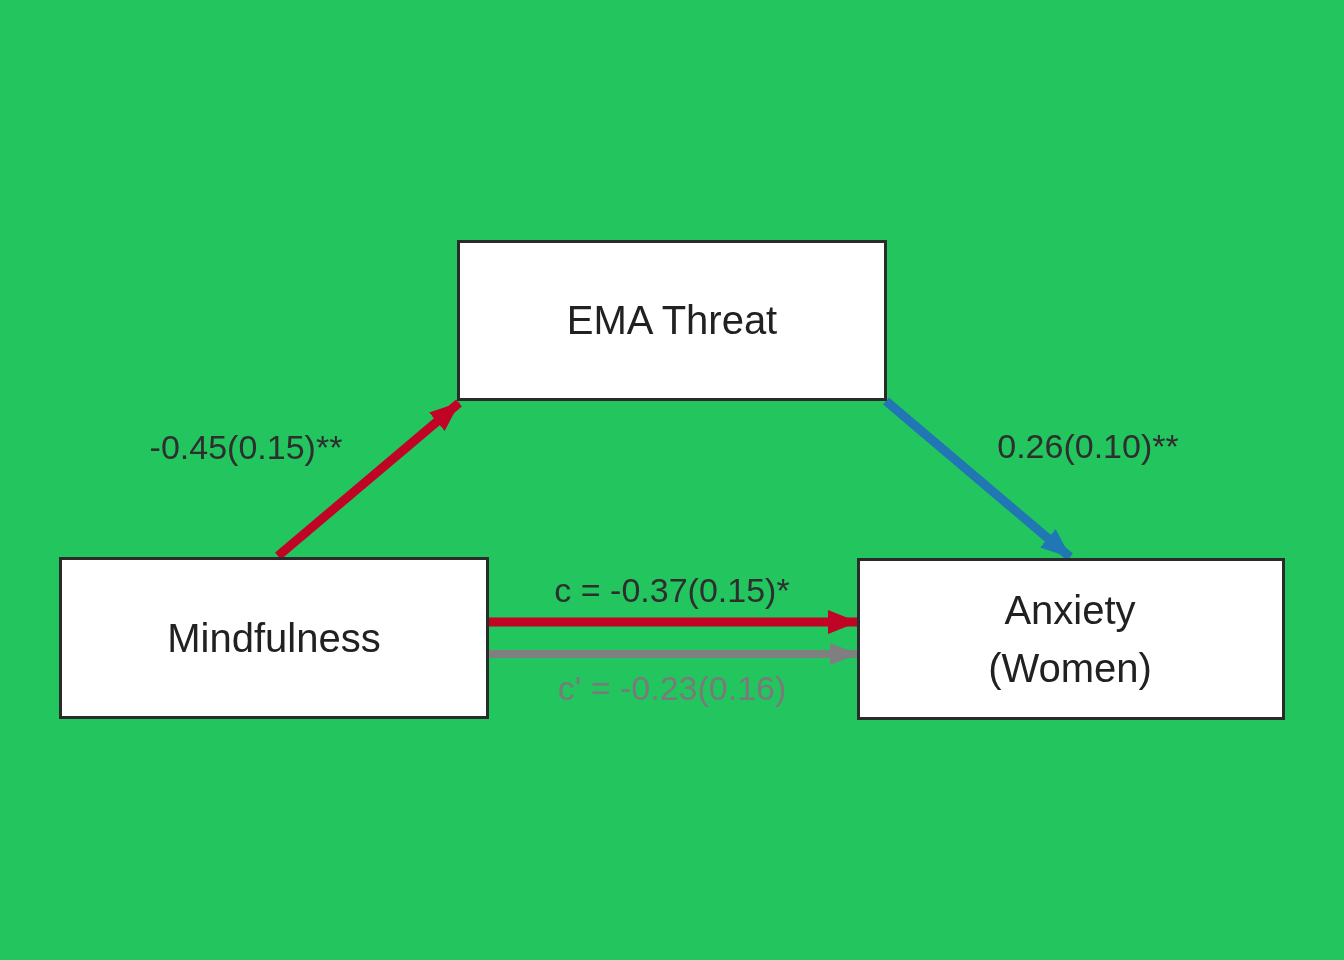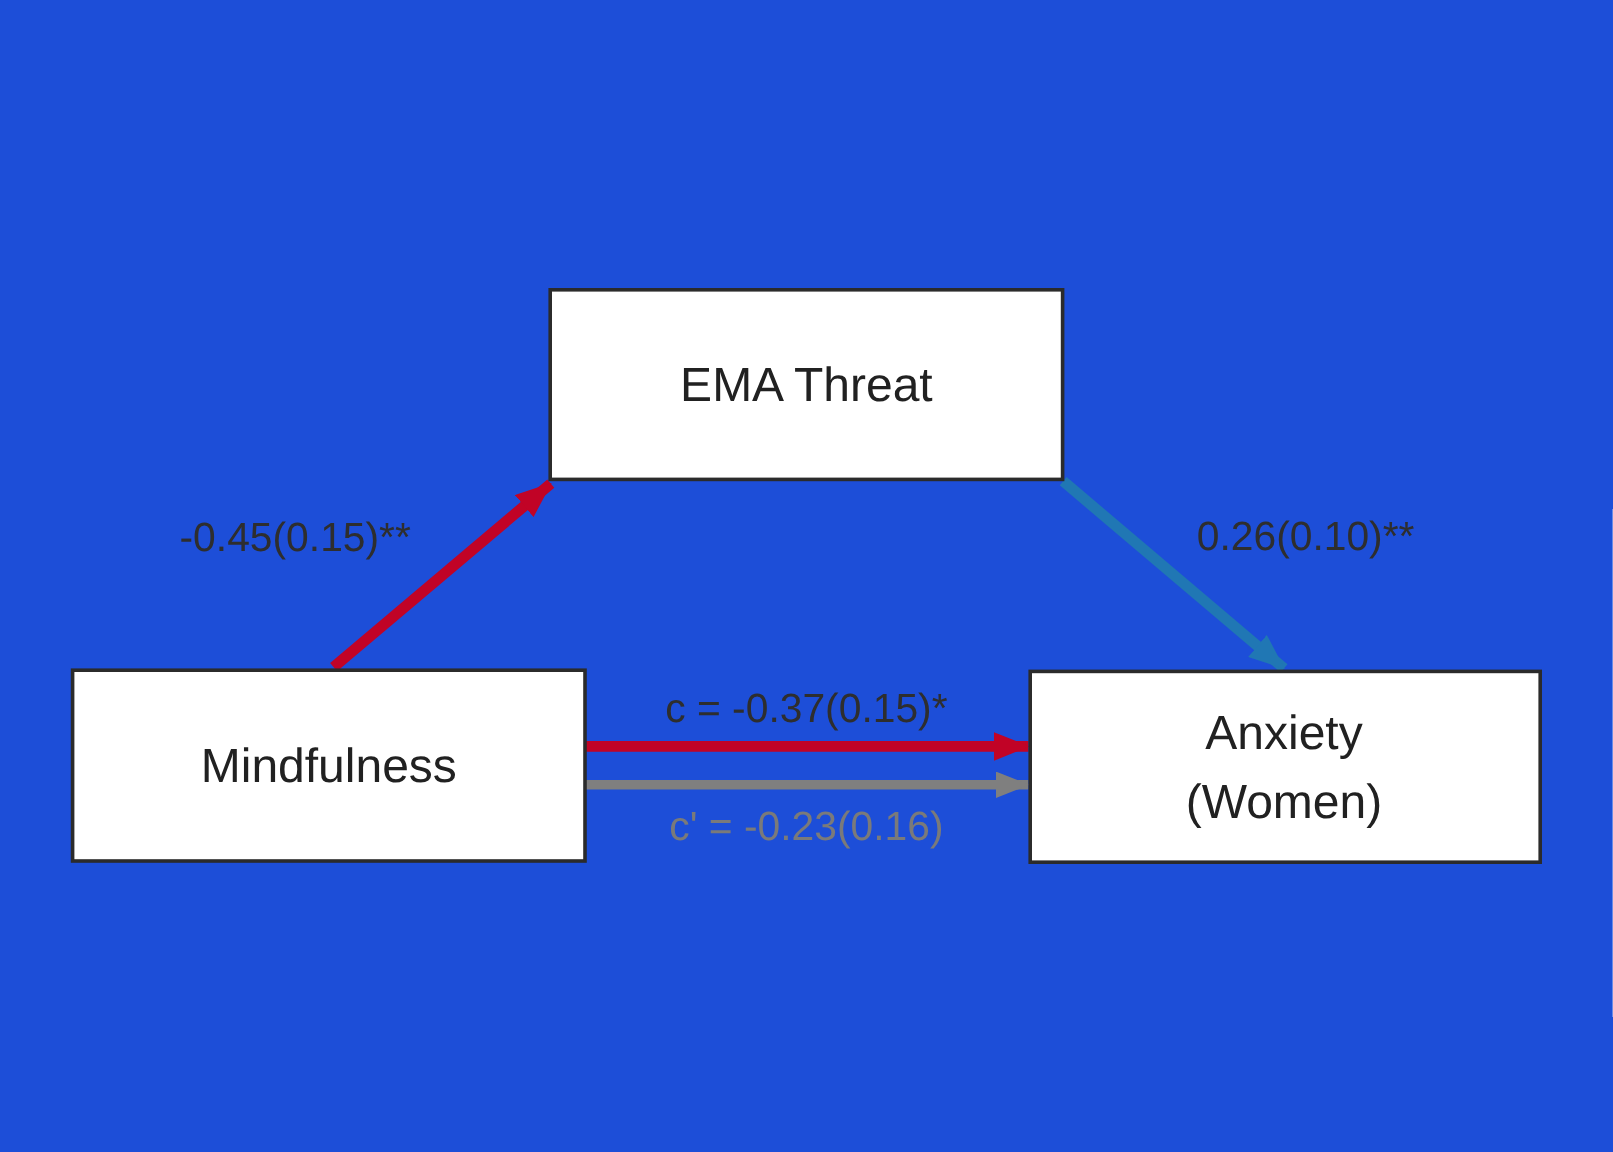--- a/index.html
+++ b/index.html
@@ -11,7 +11,7 @@
     position: relative;
     width: 1344px;
     height: 960px;
-    background: #1d4ed8;
+    background: #22c55e;
     overflow: hidden;
   }
   svg {

